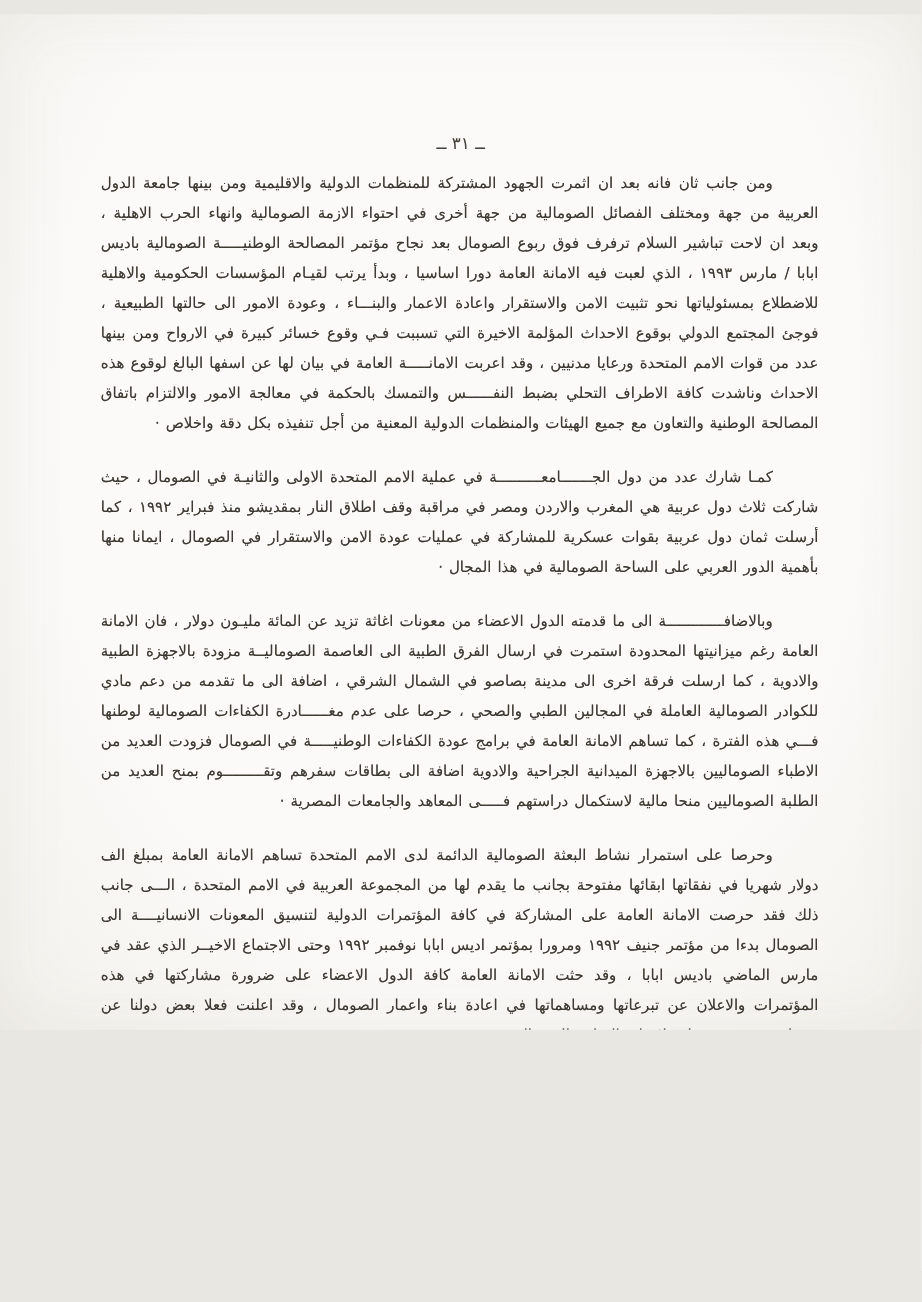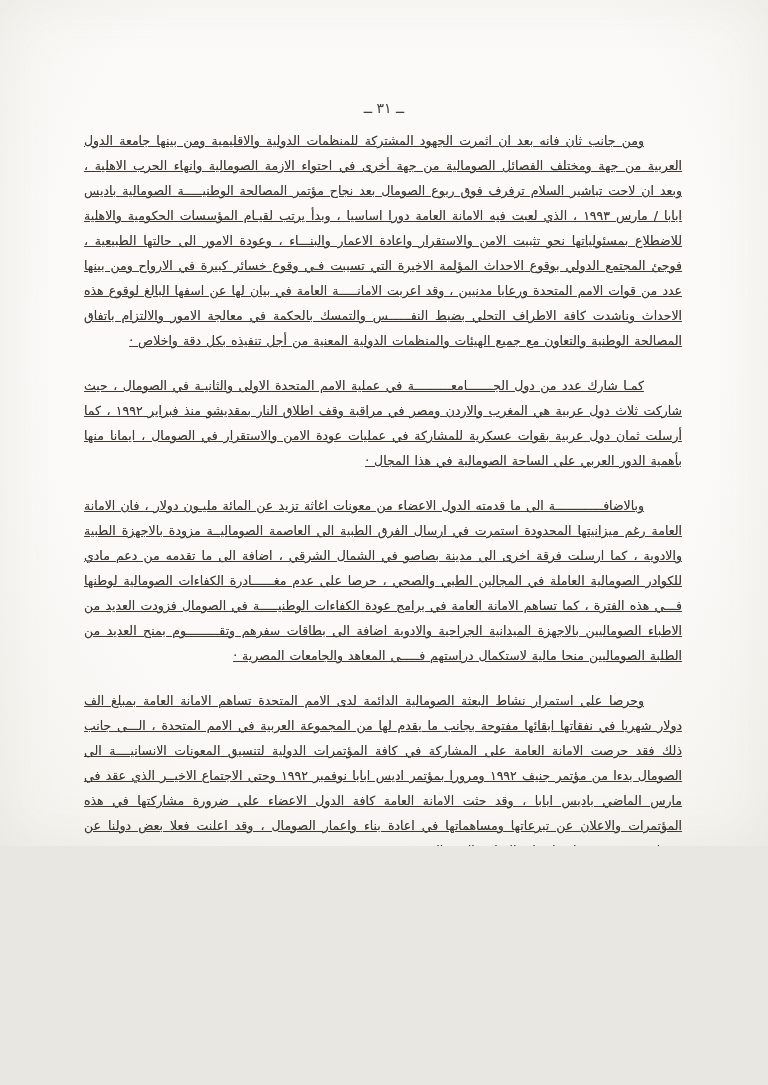--- a/index.html
+++ b/index.html
@@ -11,7 +11,7 @@
     position: relative;
     width: 768px;
     height: 846px;
-    margin: 0 auto;
+    margin: 12px auto;
     background: #faf9f6;
     background-image: radial-gradient(ellipse at 50% 40%, #fbfaf8 60%, #f3f1ec 100%);
     box-shadow: inset 0 0 60px rgba(120,110,90,0.08);

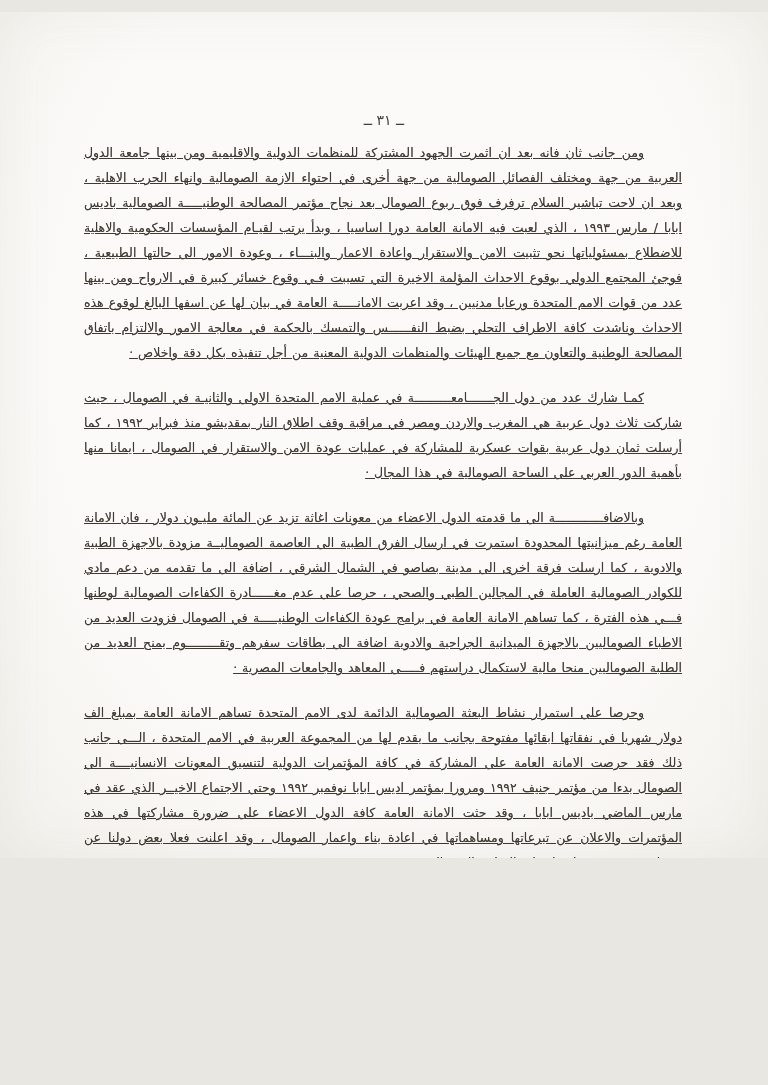--- a/index.html
+++ b/index.html
@@ -47,7 +47,6 @@
     word-spacing: 1px;
     
     text-shadow: 0 0 0.4px rgba(62,58,51,0.55);
-    text-decoration: underline;
   }
   .para:last-child {
     margin-bottom: 0;

